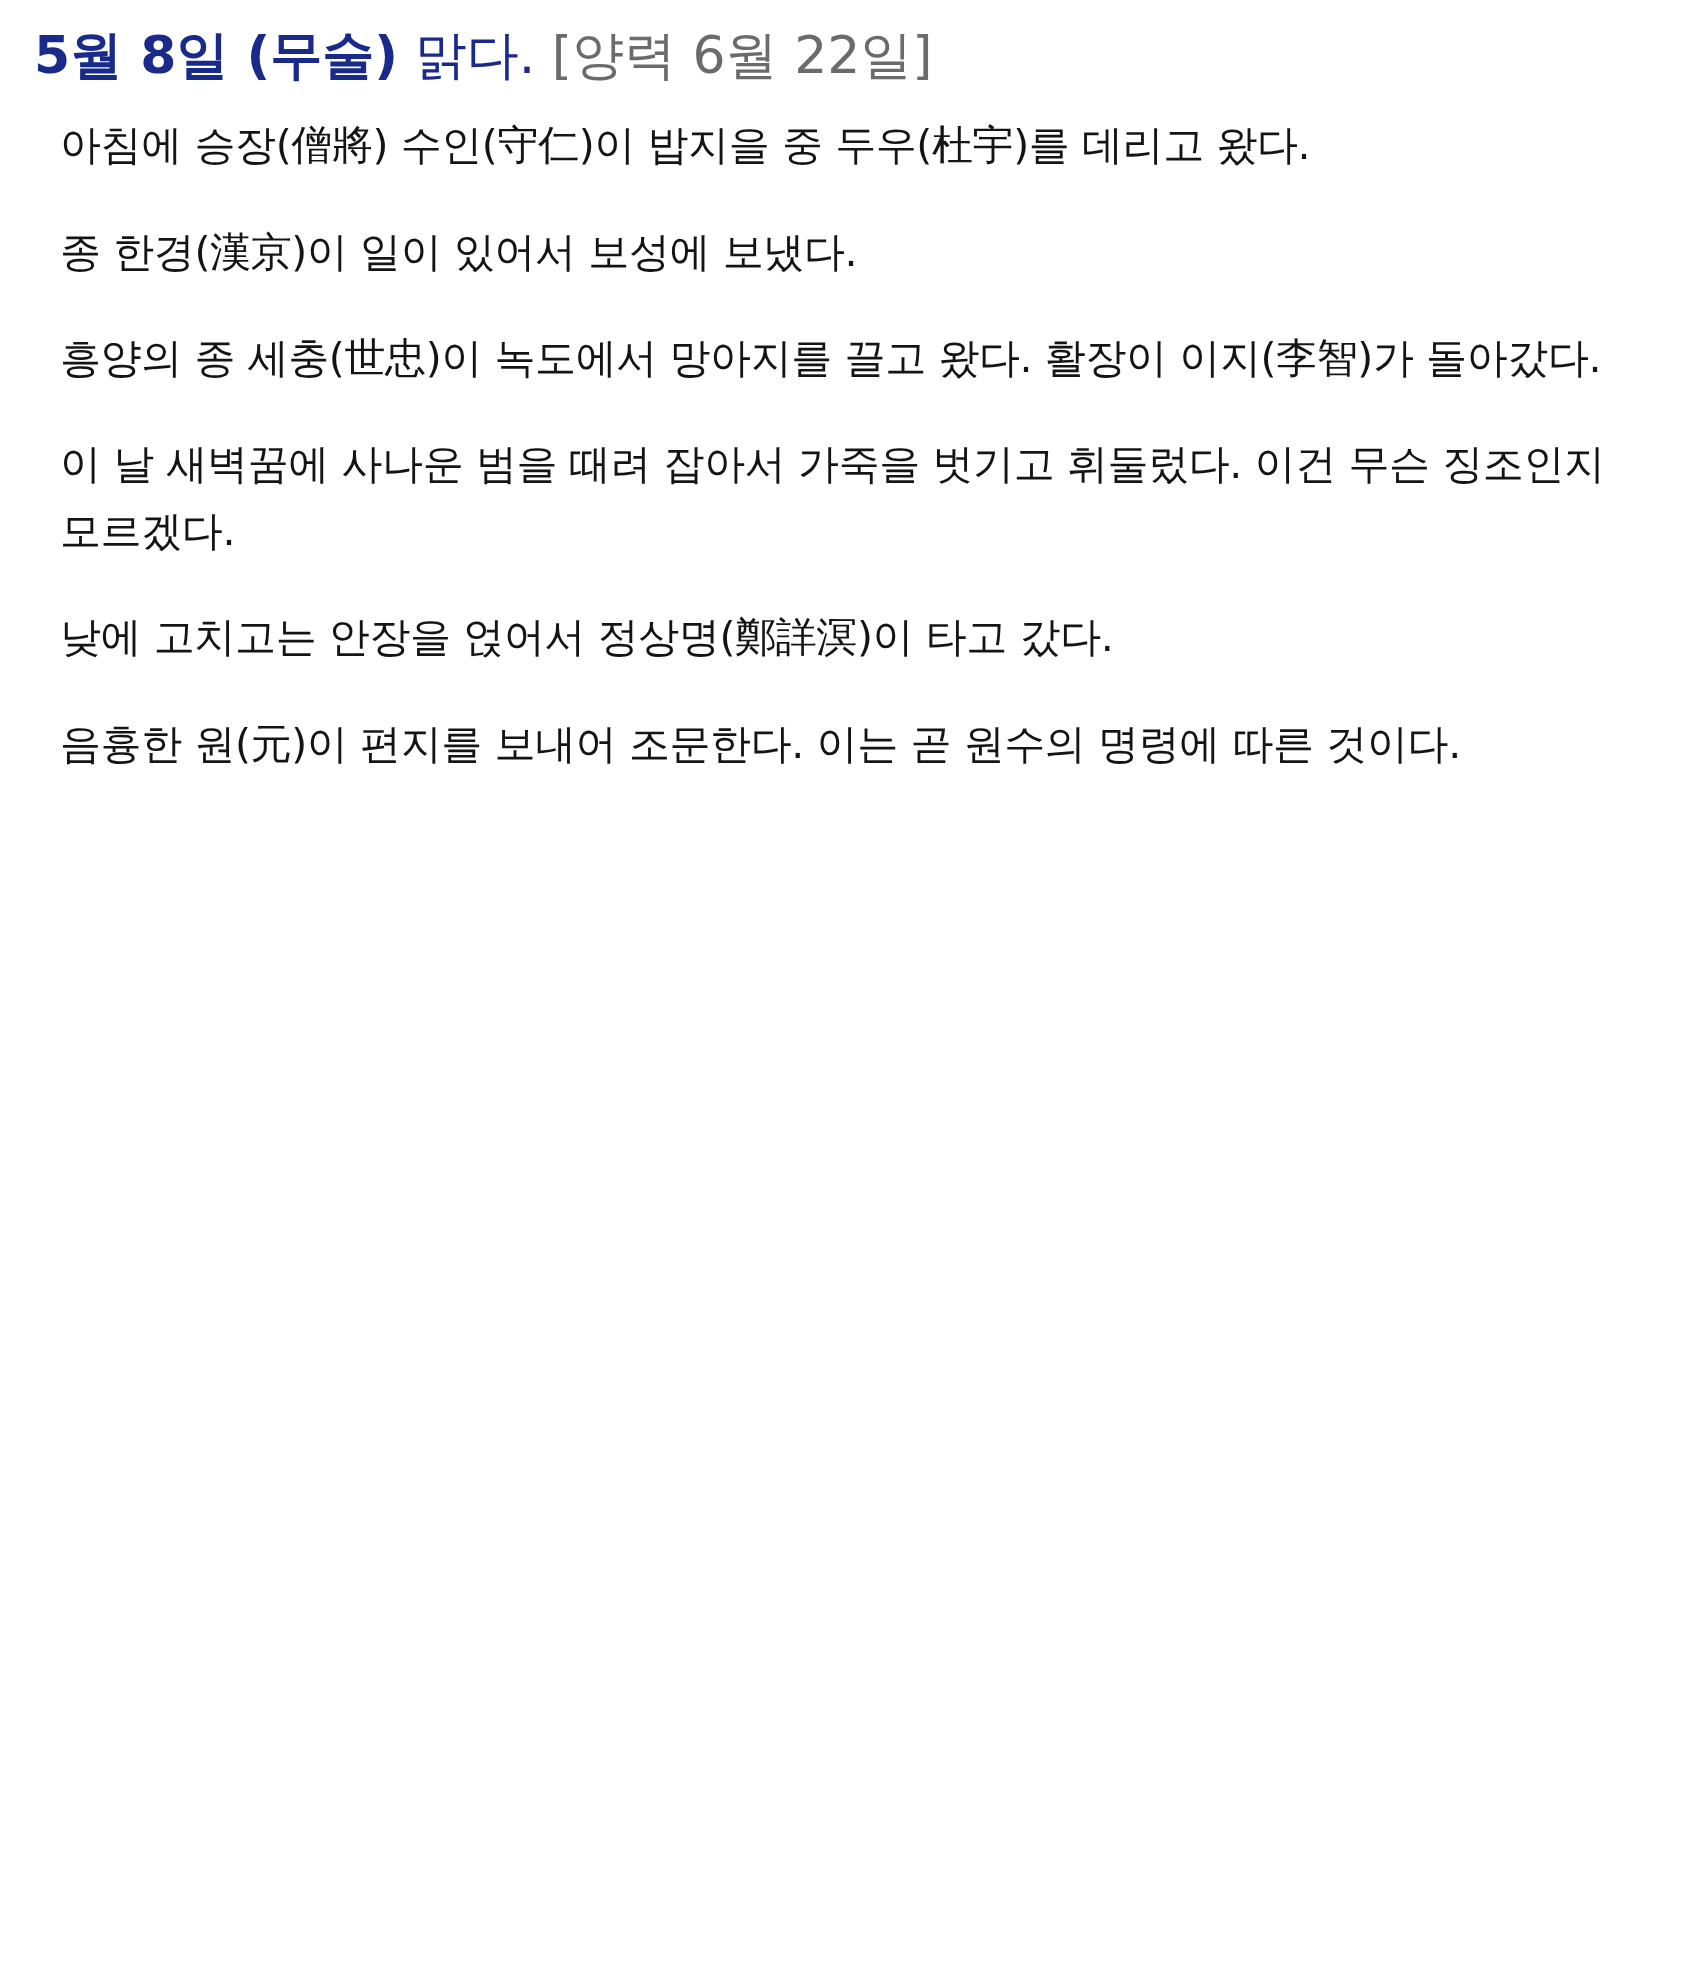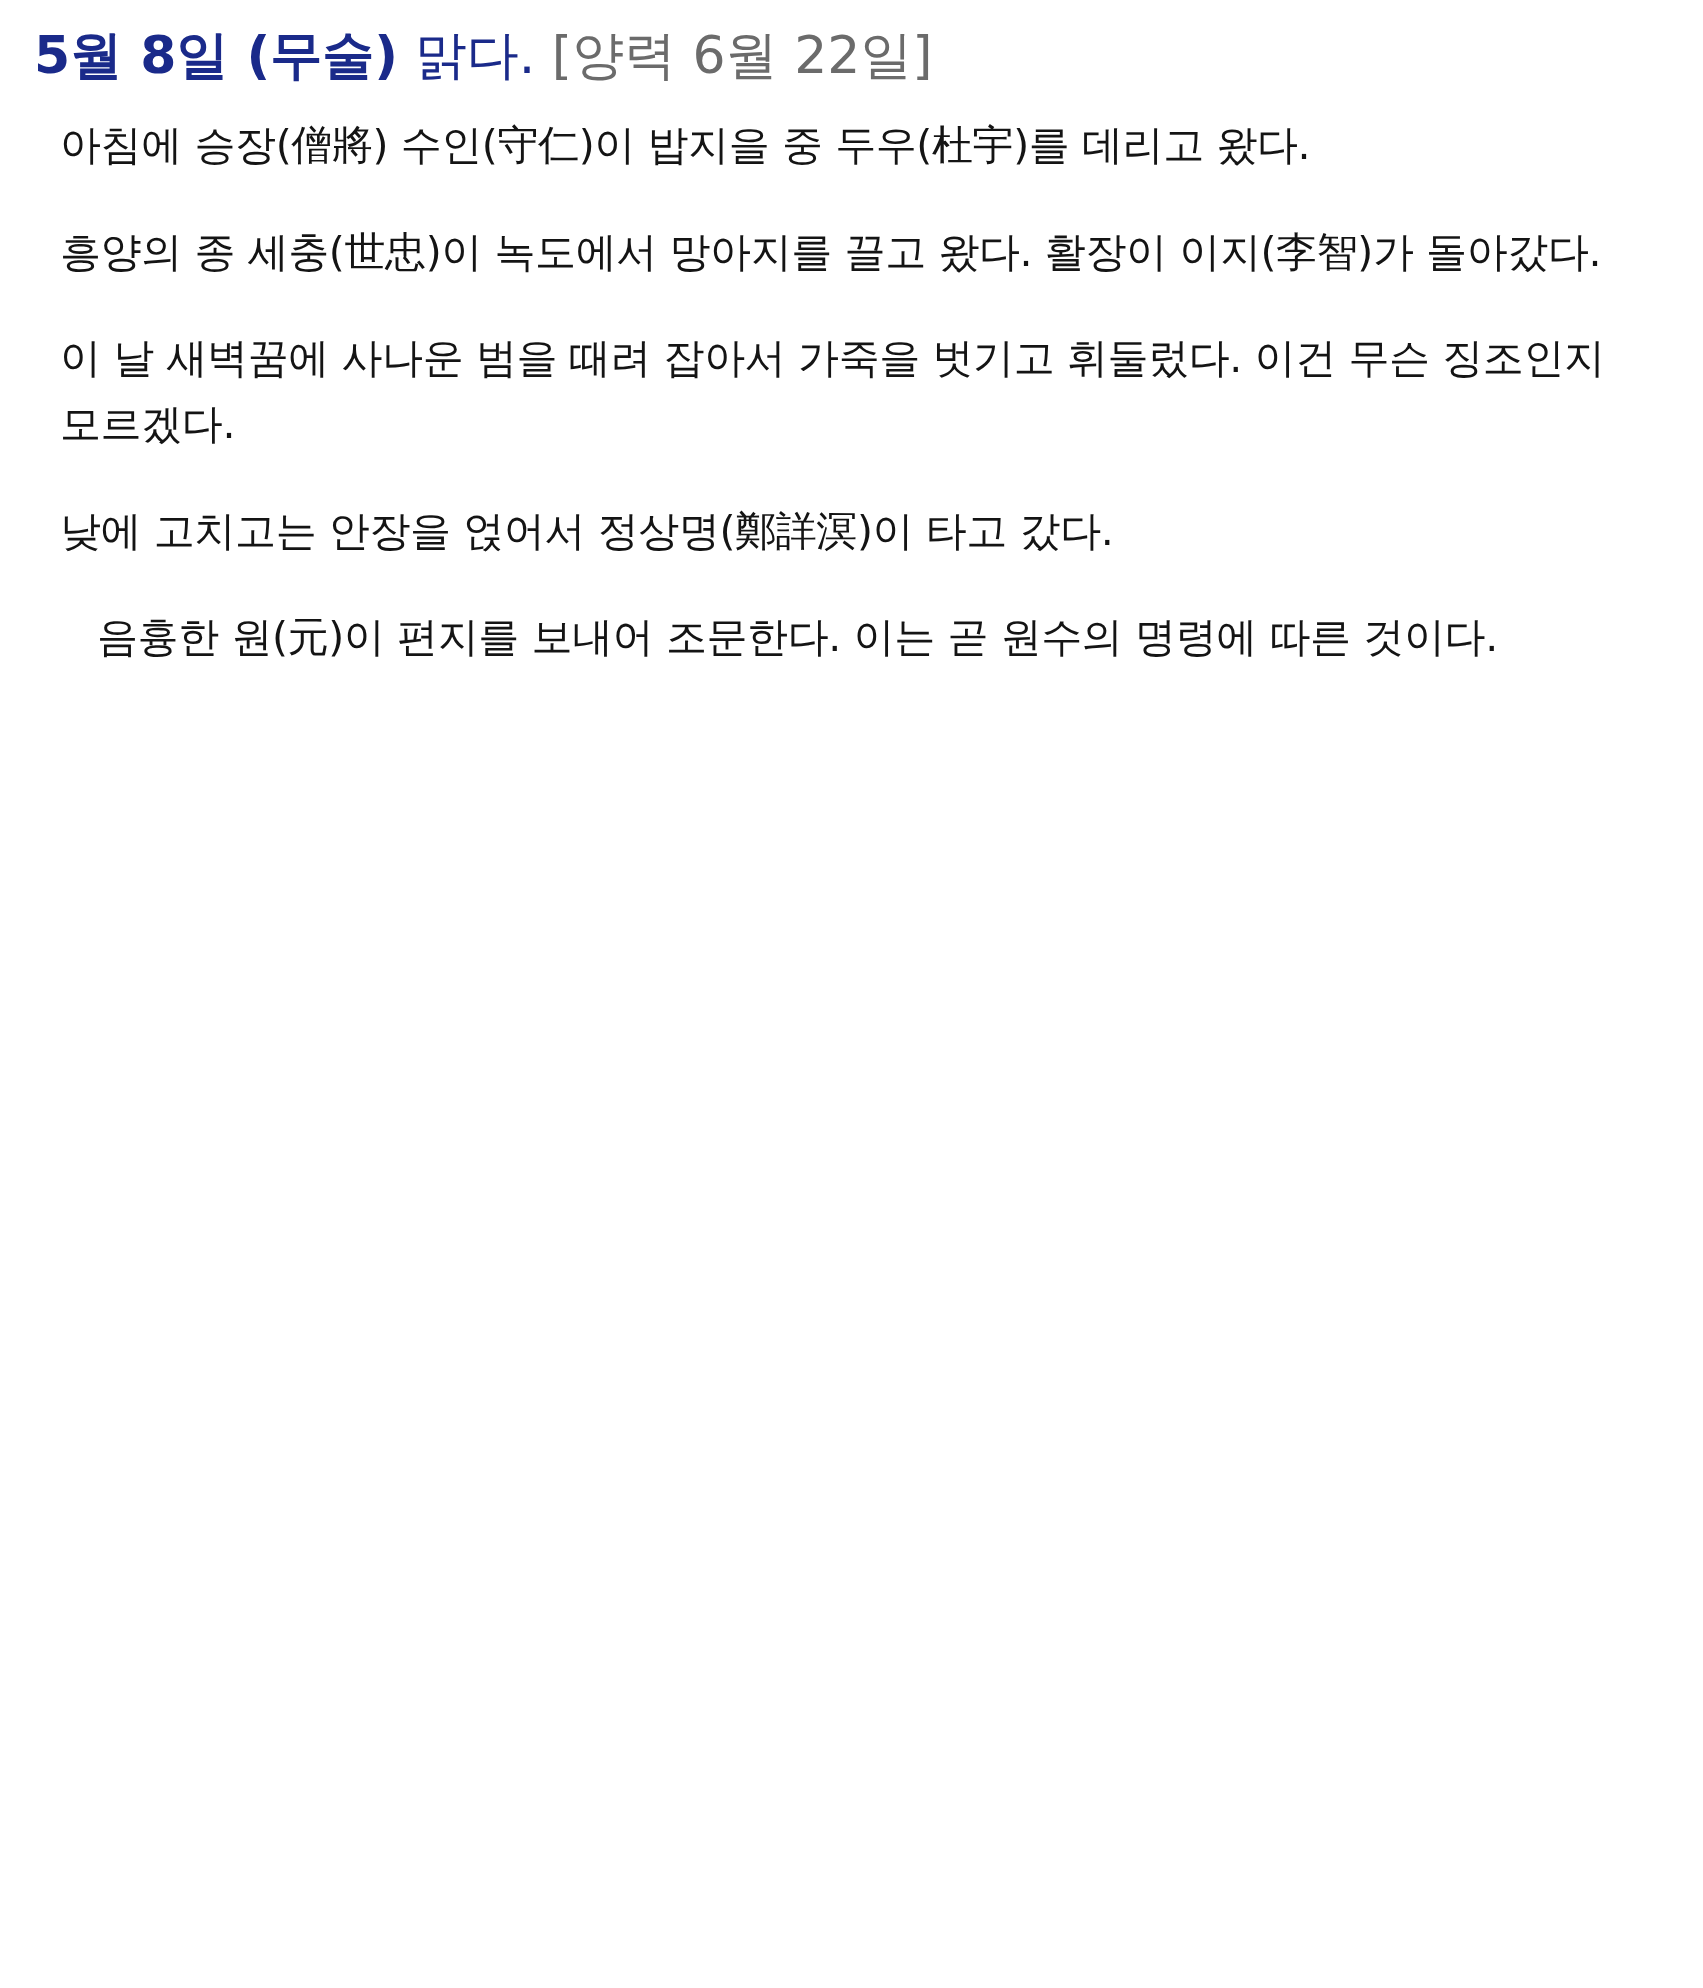--- a/index.html
+++ b/index.html
@@ -69,6 +69,7 @@
 
   <div class="body-block">
     <p class="para">아침에 승장(僧將) 수인(守仁)이 밥지을 중 두우(杜宇)를 데리고 왔다.</p>
+    <p class="para">종 한경(漢京)이 일이 있어서 보성에 보냈다.</p>
     <p class="para">흥양의 종 세충(世忠)이 녹도에서 망아지를 끌고 왔다. 활장이 이지(李智)가 돌아갔다.</p>
     <p class="para">이 날 새벽꿈에 사나운 범을 때려 잡아서 가죽을 벗기고 휘둘렀다. 이건 무슨 징조인지 모르겠다.</p>
     <p class="para">낮에 고치고는 안장을 얹어서 정상명(鄭詳溟)이 타고 갔다.</p>

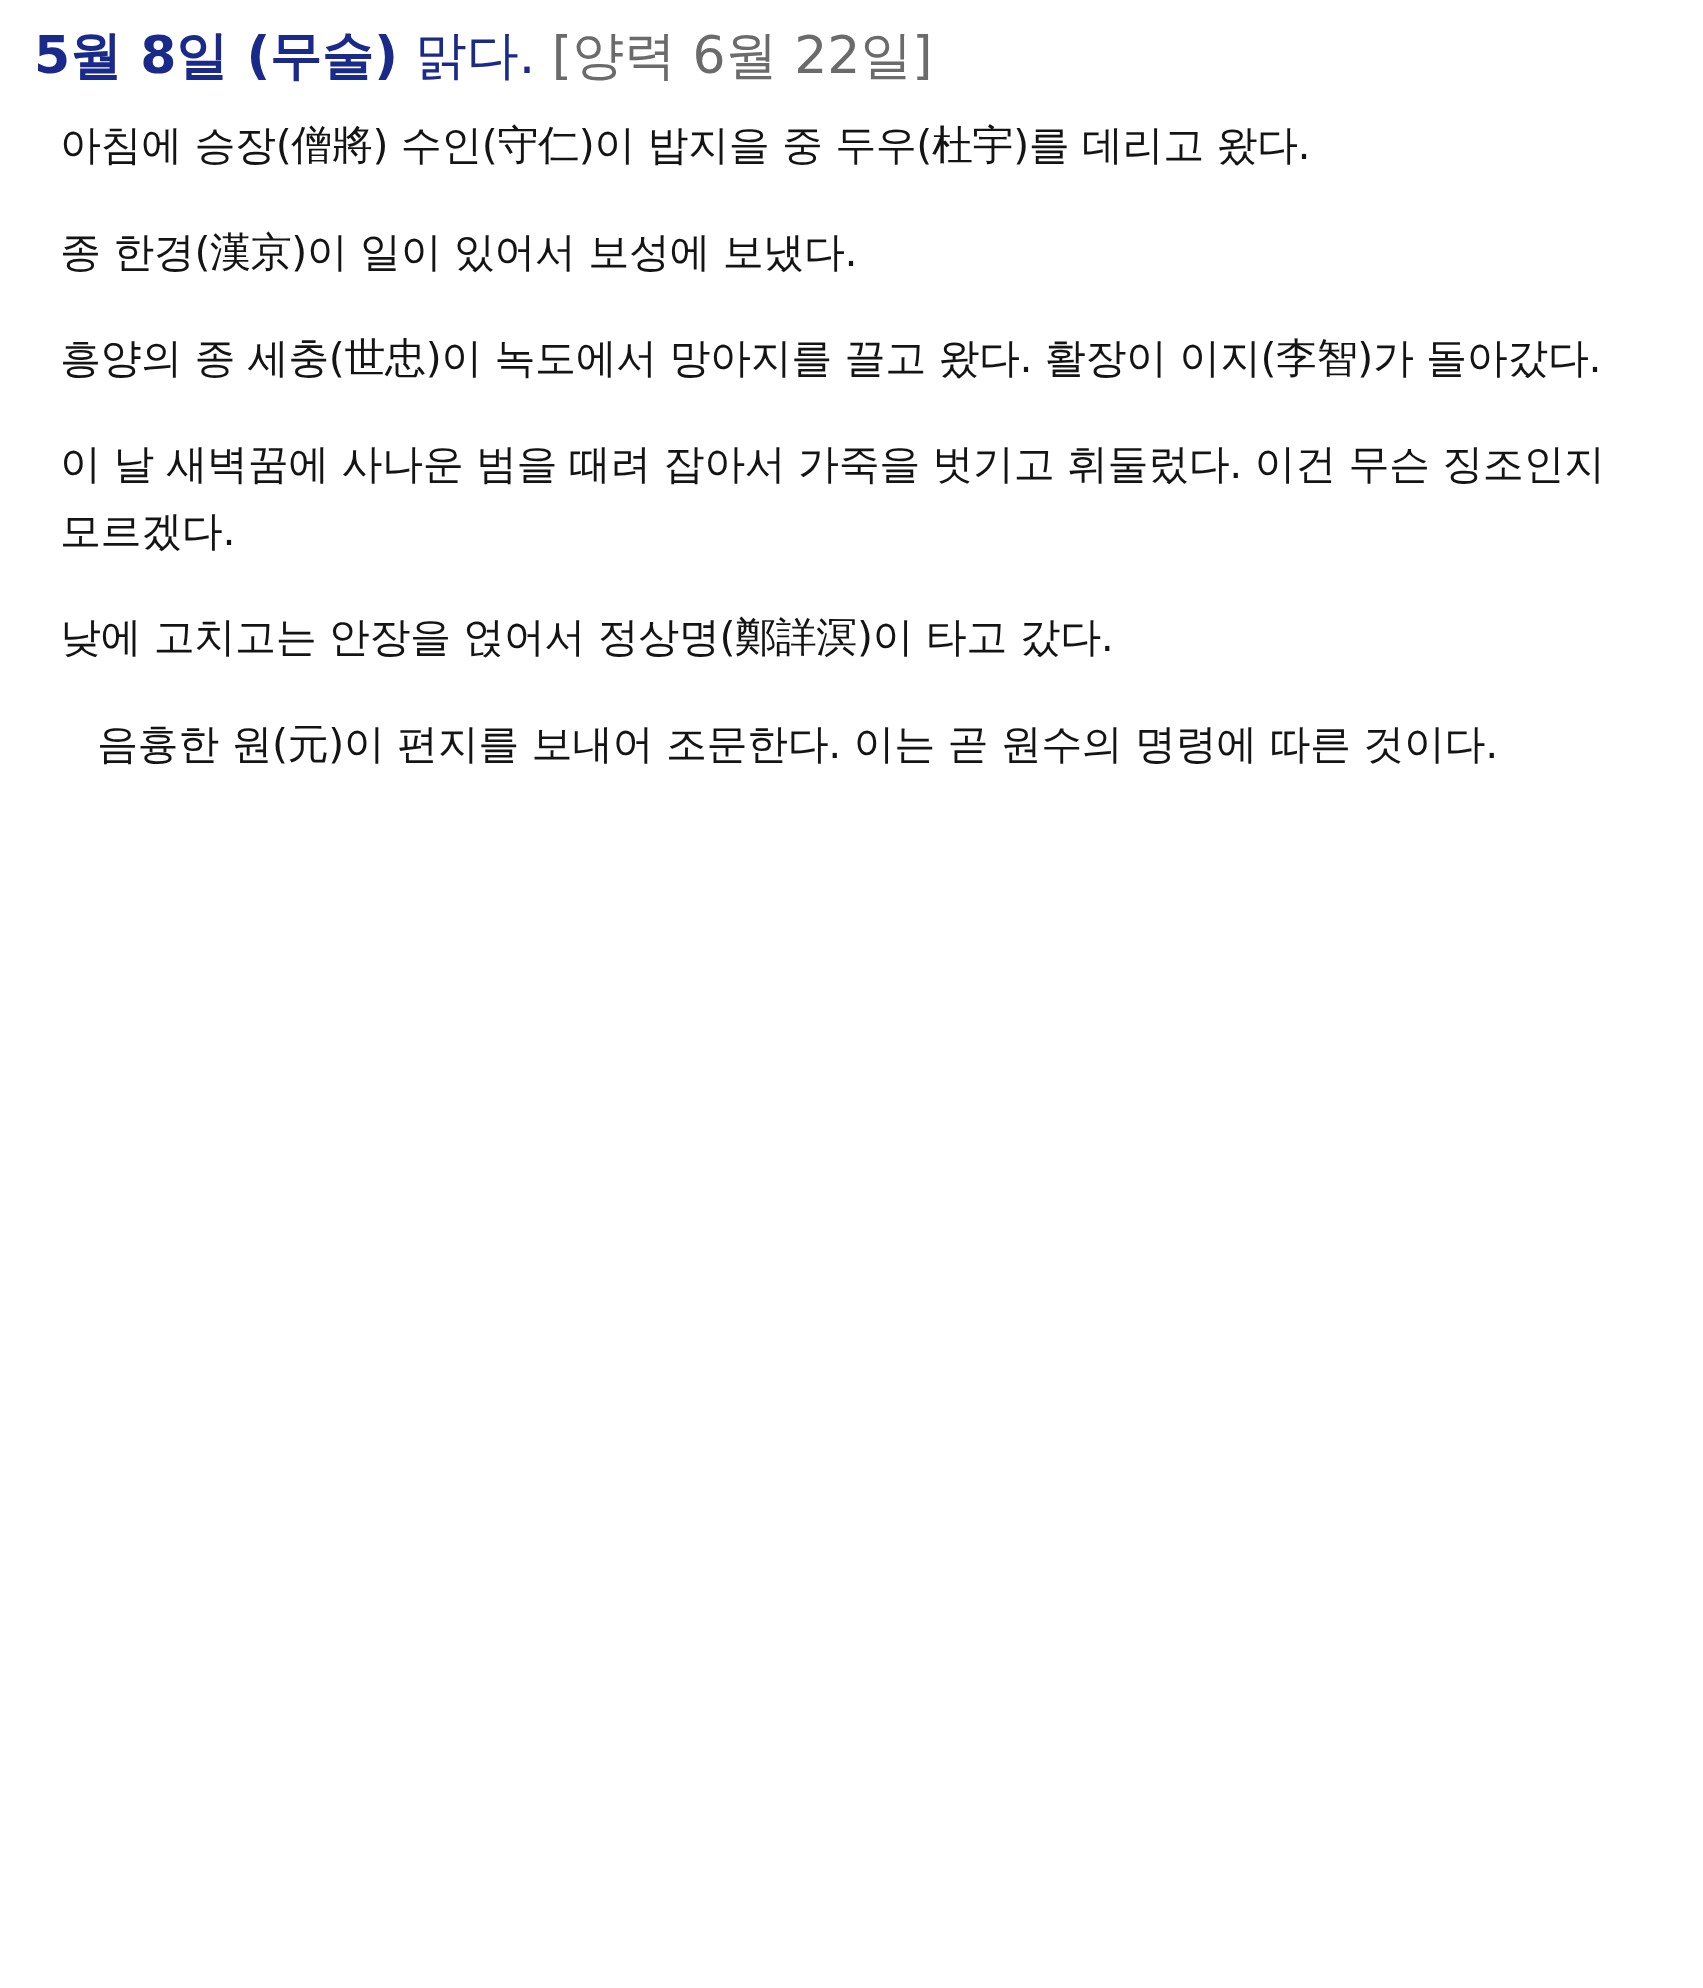--- a/index.html
+++ b/index.html
@@ -53,7 +53,6 @@
   }
   .para:last-child {
     margin-bottom: 0;
-    margin-left: 37px;
   }
 </style>
 </head>

